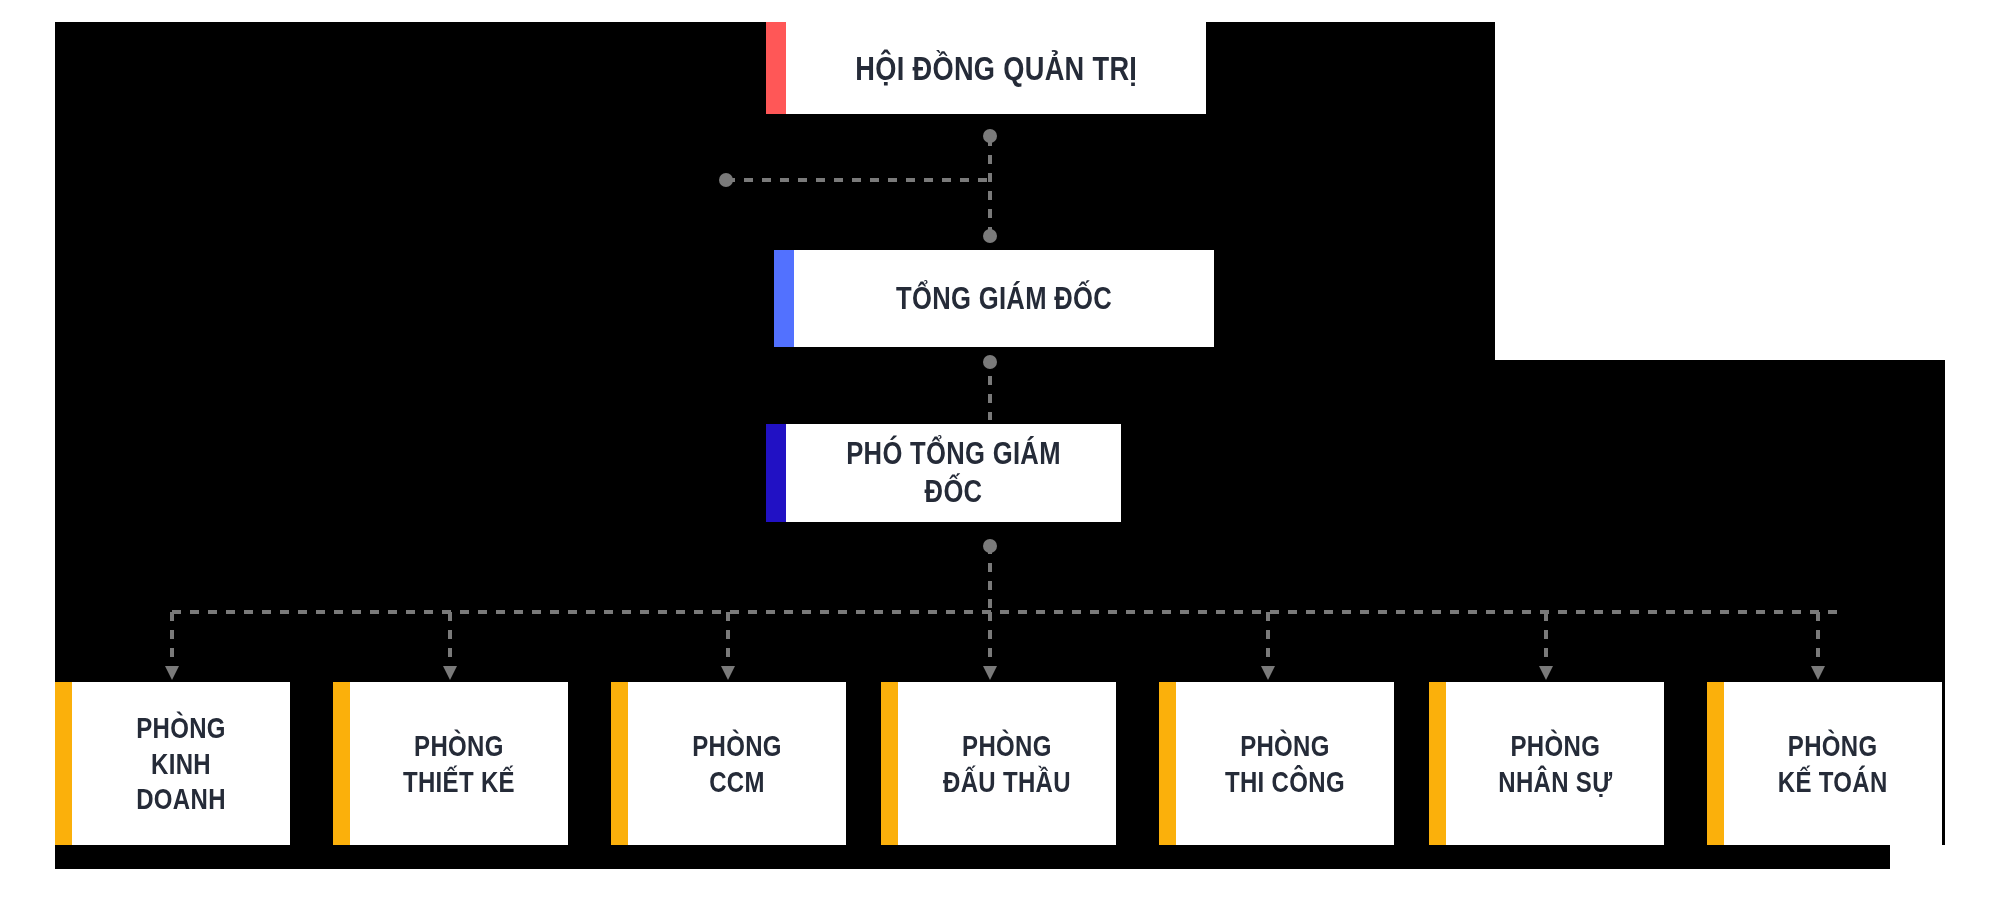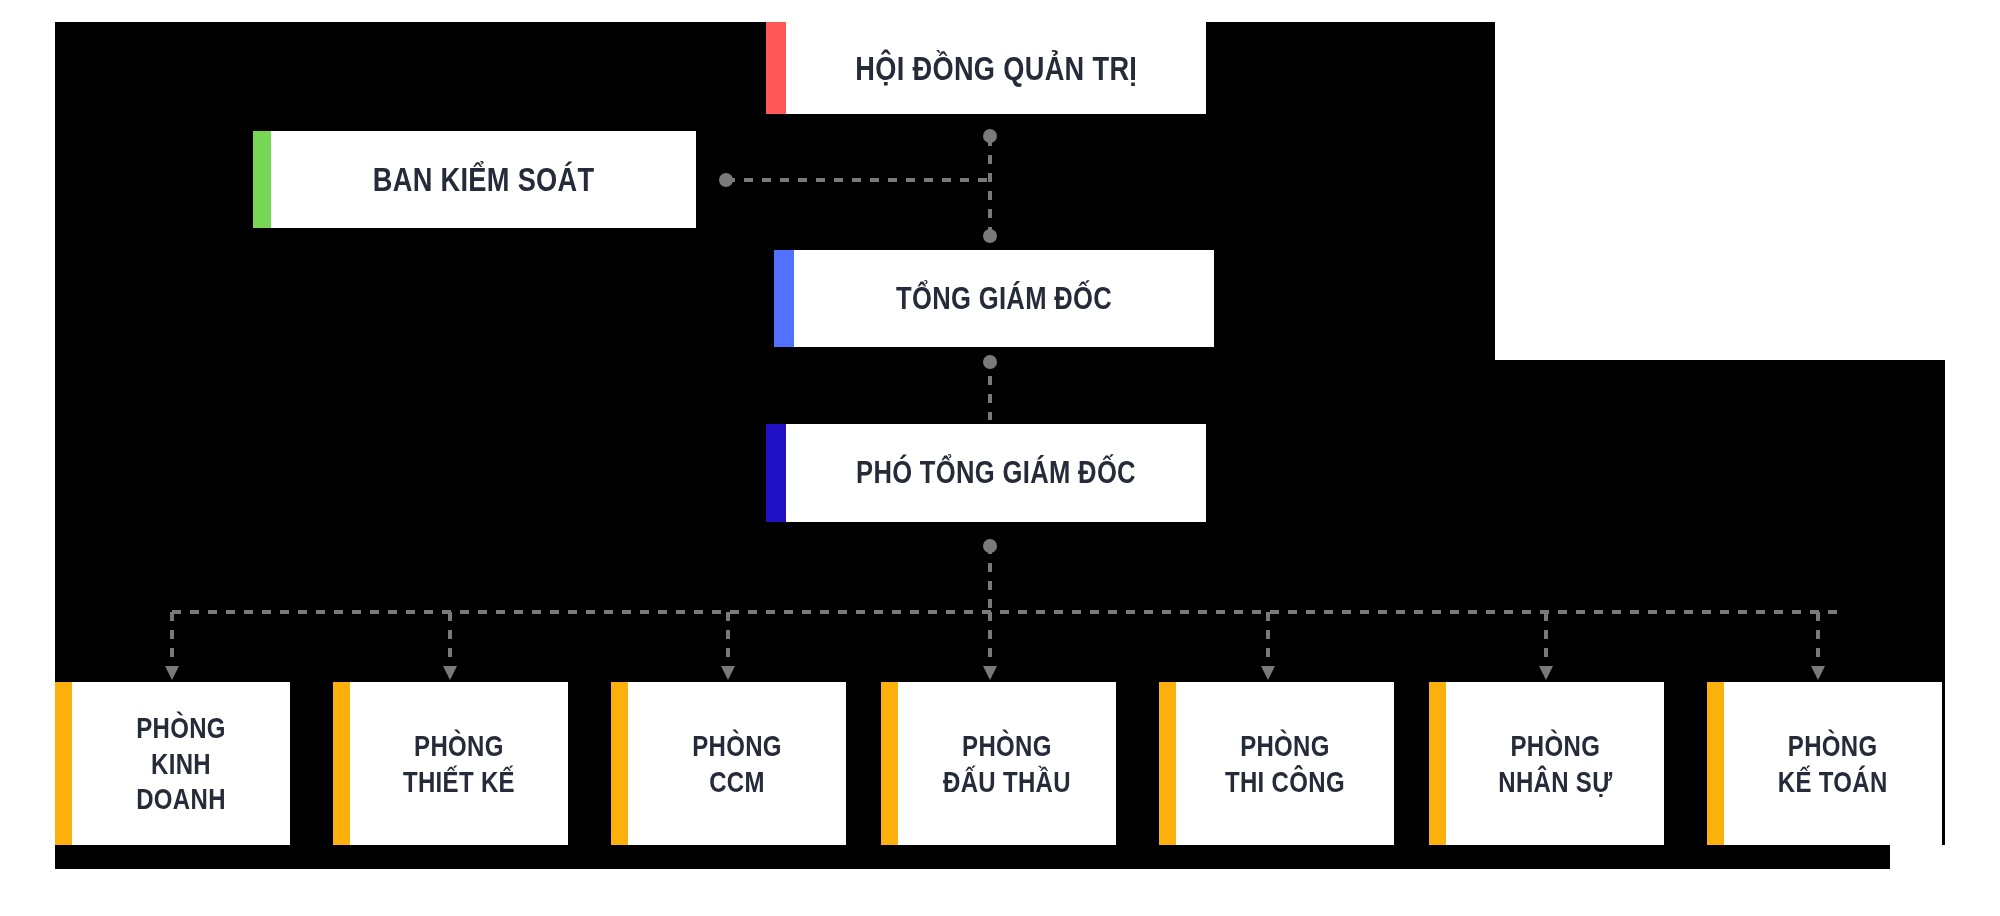--- a/index.html
+++ b/index.html
@@ -124,12 +124,6 @@
     </div>
   </div>
 
-  <div class="node tier1" style="left:253px; top:131px; width:443px; height:97px;">
-    <div class="bar" style="width:18px; background:#77D653;"></div>
-    <div class="body">
-      <span class="label">BAN KIỂM SOÁT</span>
-    </div>
-  </div>
 
   <div class="node tier2" style="left:766px; top:250px; width:440px; height:97px;margin-left:8px;">
     <div class="bar" style="width:20px; background:#5271FF;"></div>

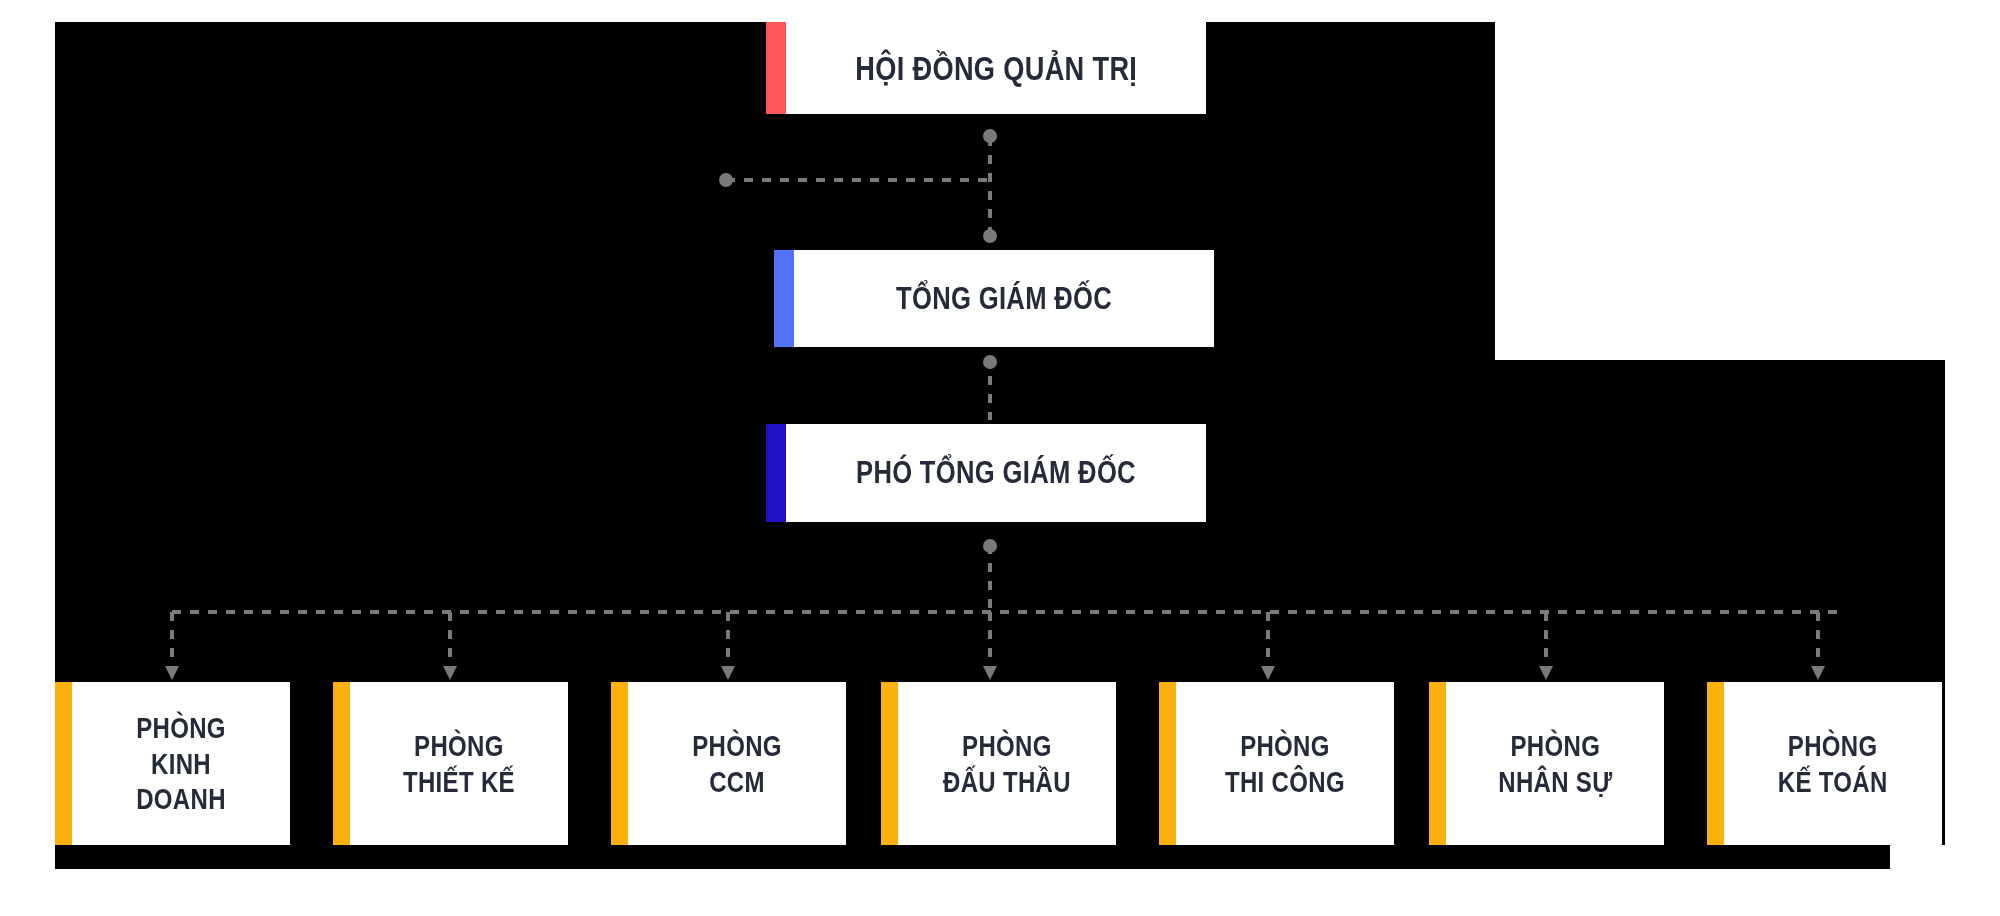--- a/index.html
+++ b/index.html
@@ -132,7 +132,7 @@
     </div>
   </div>
 
-  <div class="node tier2" style="left:766px; top:424px; width:440px; height:98px;">
+  <div class="node tier2" style="left:766px; top:424px; width:355px; height:98px;">
     <div class="bar" style="width:20px; background:#2111C4;"></div>
     <div class="body">
       <span class="label">PHÓ TỔNG GIÁM ĐỐC</span>

